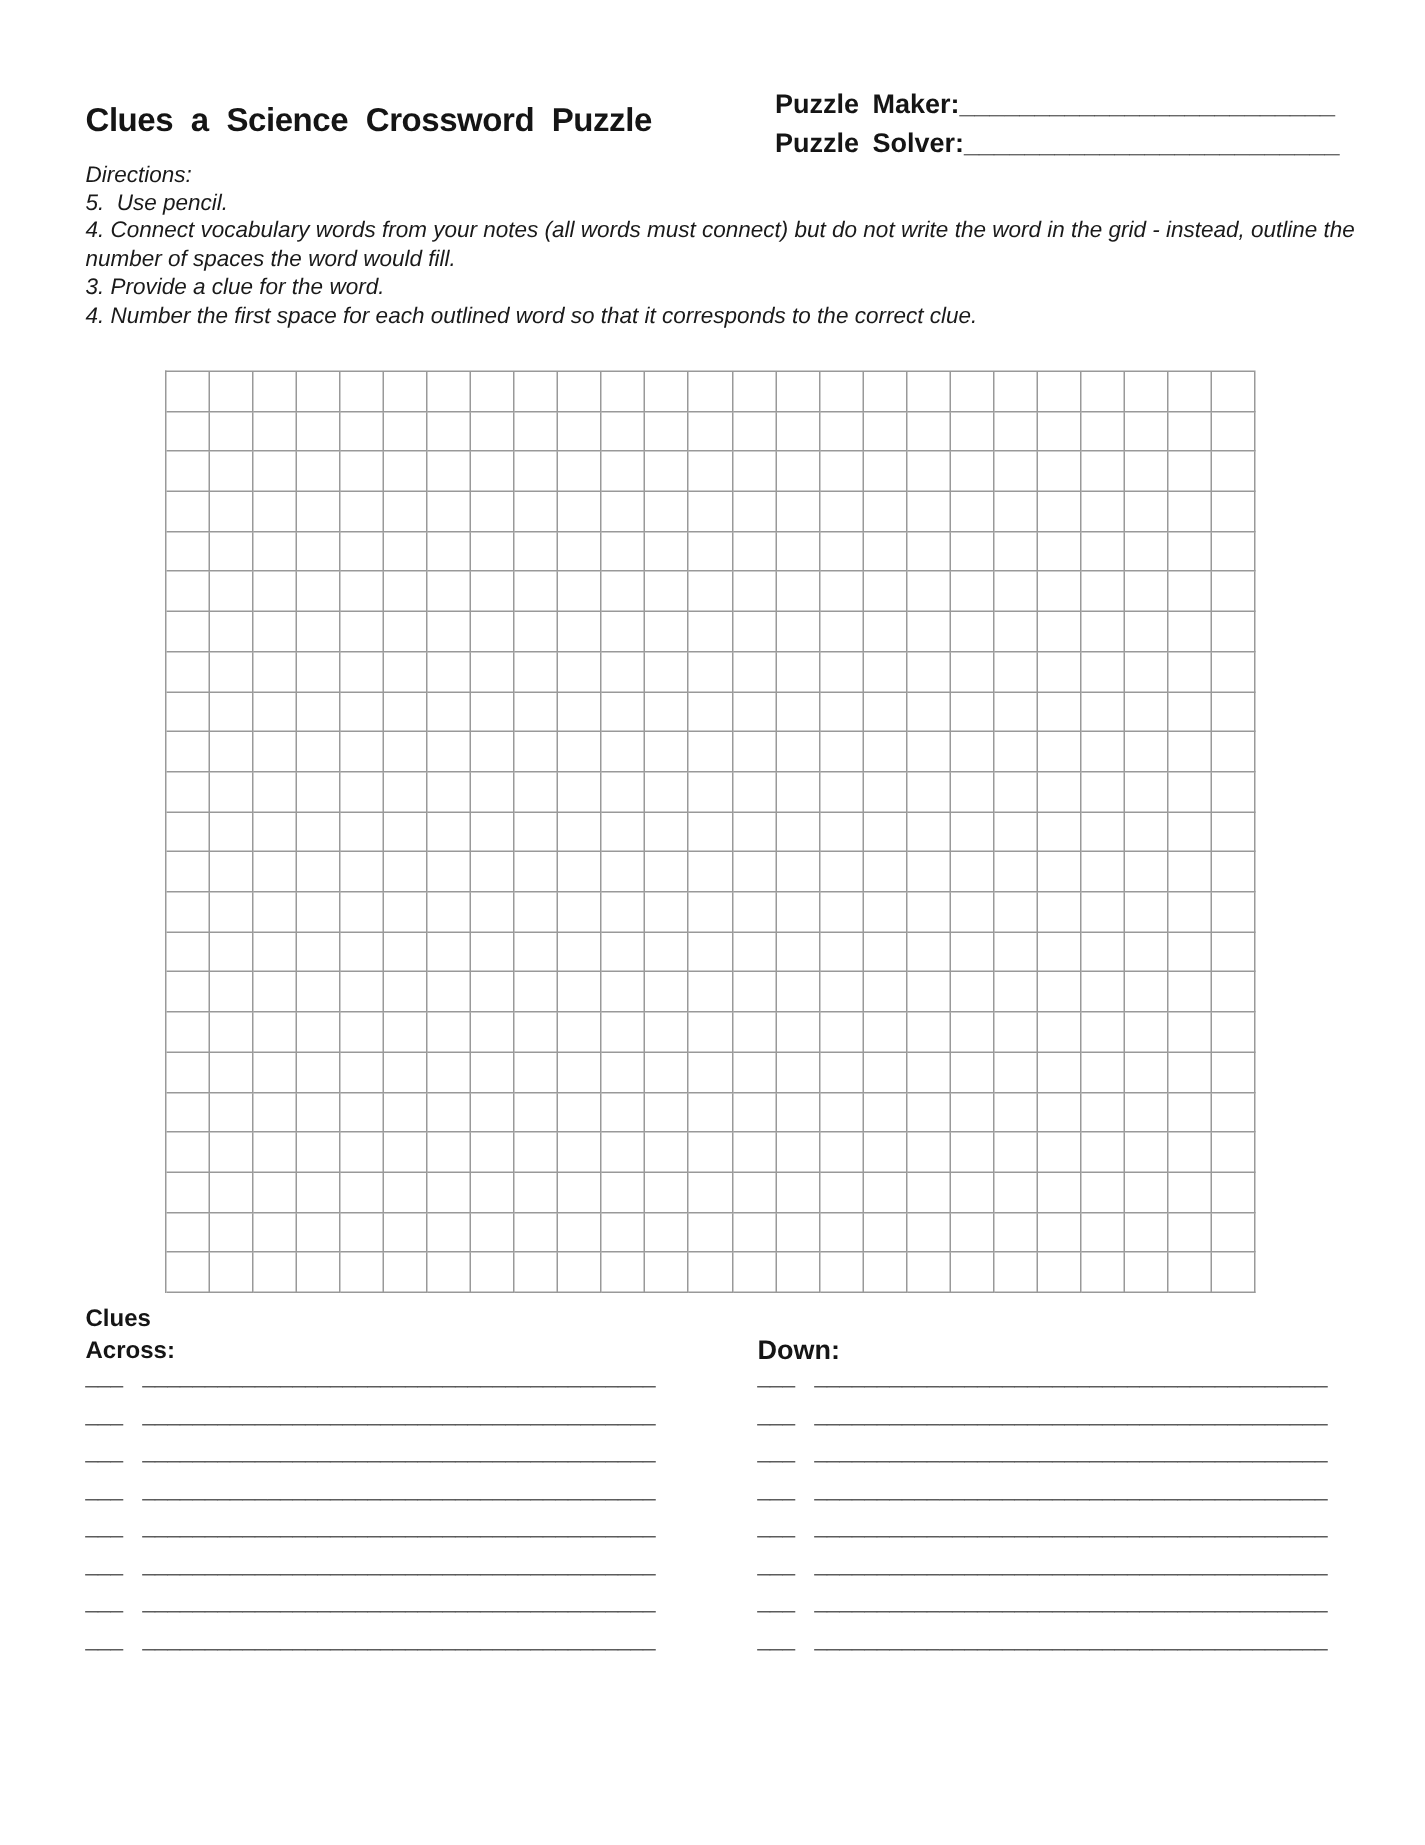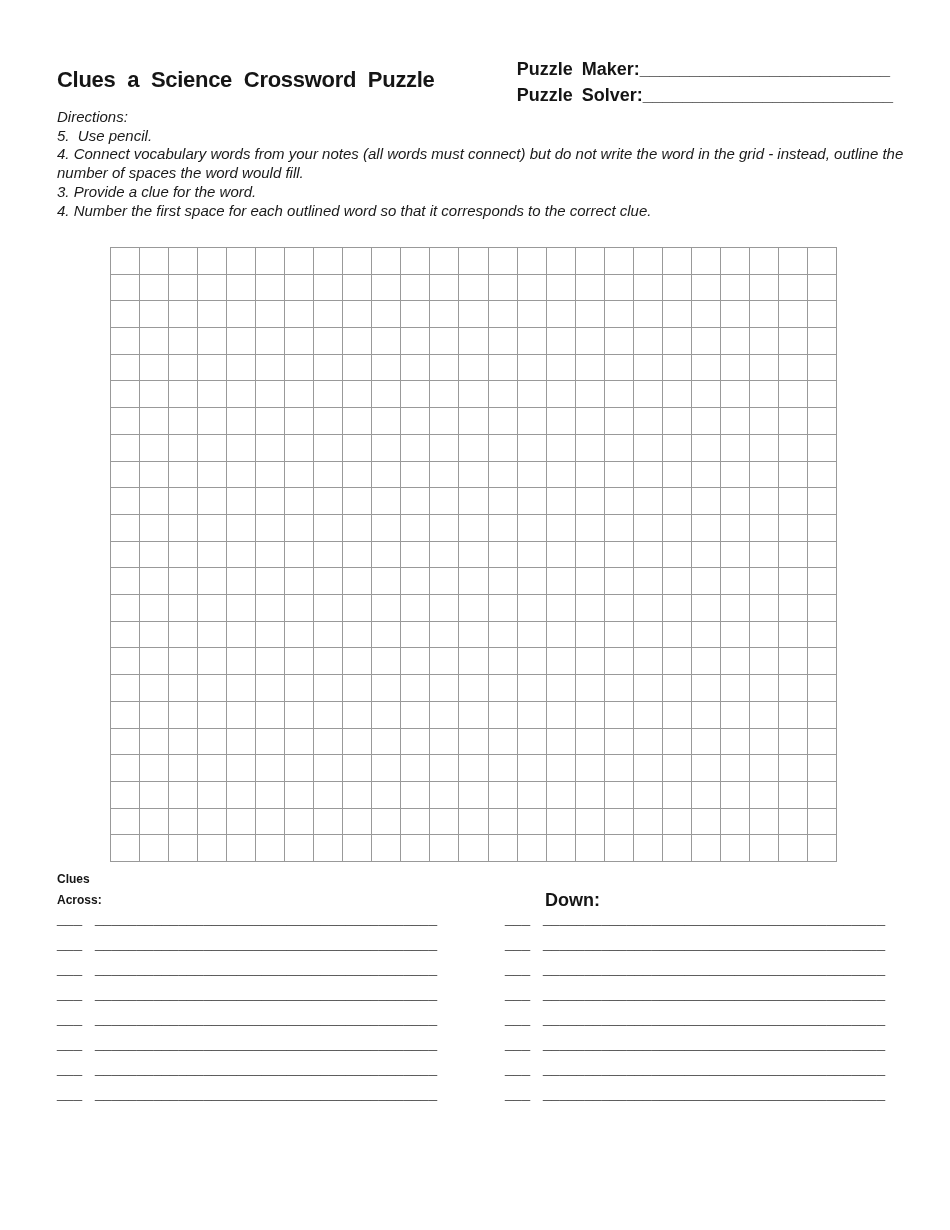--- a/index.html
+++ b/index.html
@@ -90,7 +90,7 @@
     position: absolute;
     left: 57px;
     top: 869px;
-    font-size: 12px;
+    font-size: 16px;
     font-weight: bold;
     line-height: 21px;
     color: #151515;

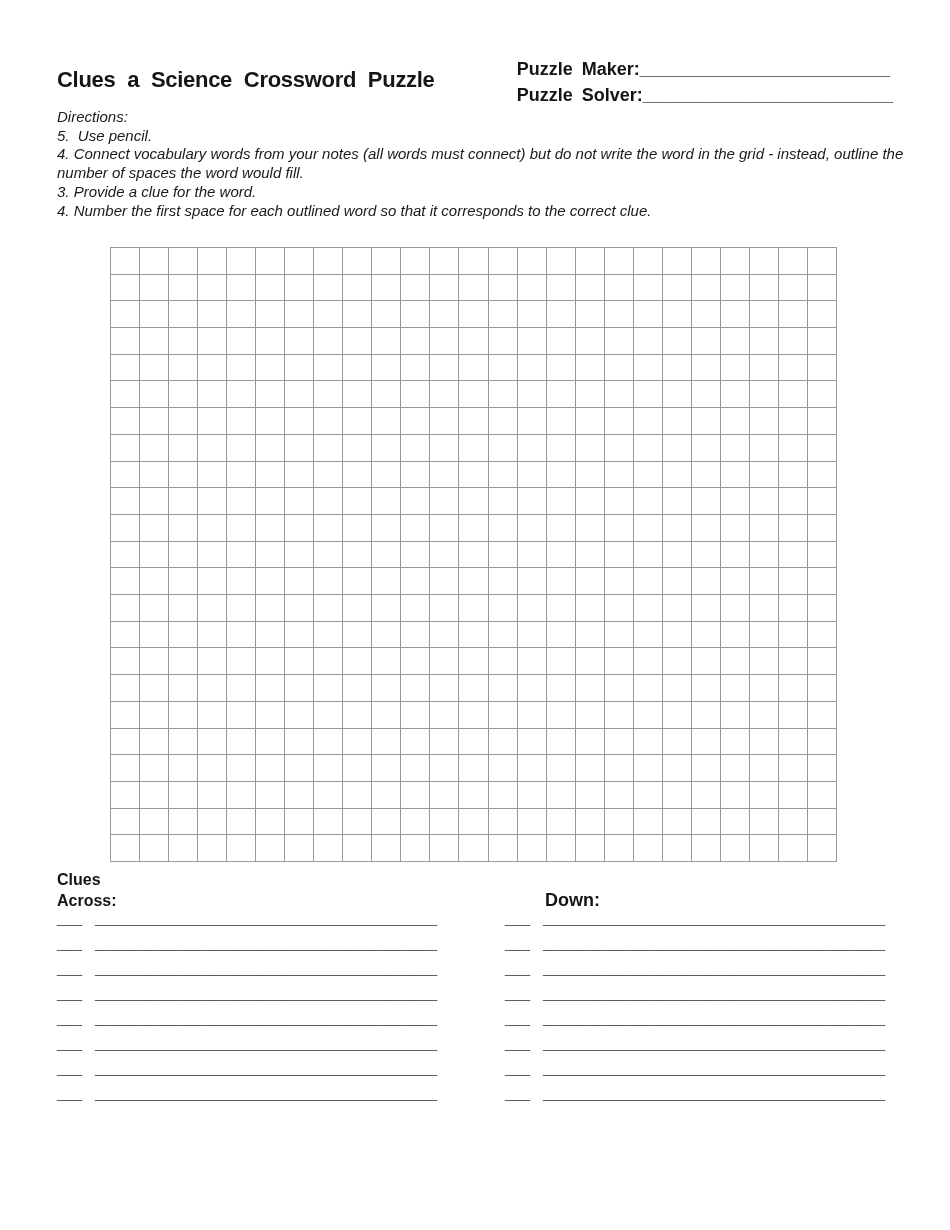--- a/index.html
+++ b/index.html
@@ -103,7 +103,6 @@
     font-weight: bold;
     line-height: 21px;
     color: #151515;
-    margin-left: 40px;
   }
   .clue-lines {
     position: absolute;

